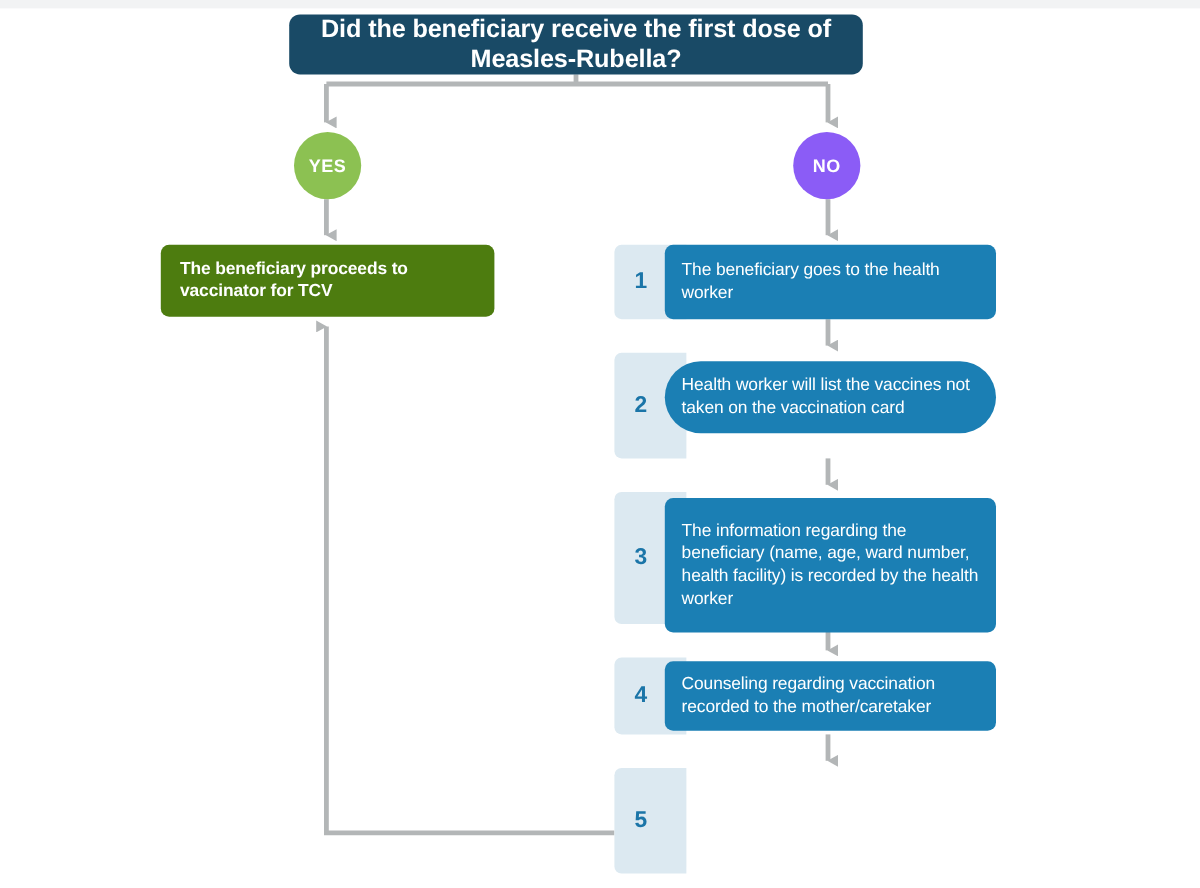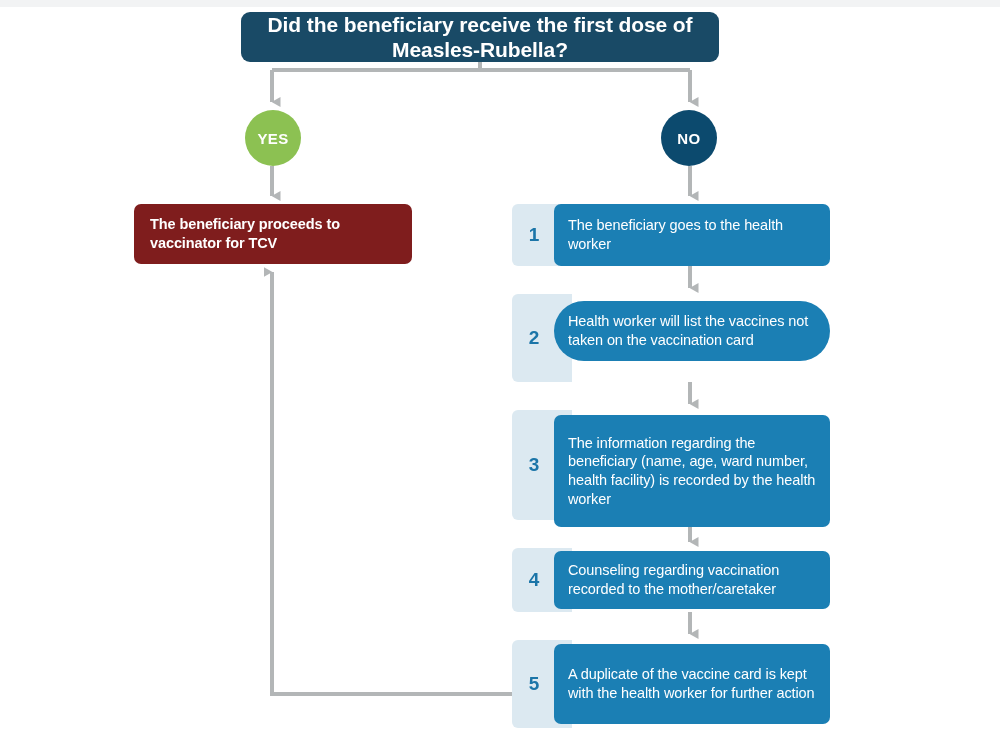--- a/index.html
+++ b/index.html
@@ -65,7 +65,7 @@
   }
   .circle-no {
     left: 661px; top: 110px;
-    background: #0c4a6e;
+    background: #8b5cf6;
   }
 
   

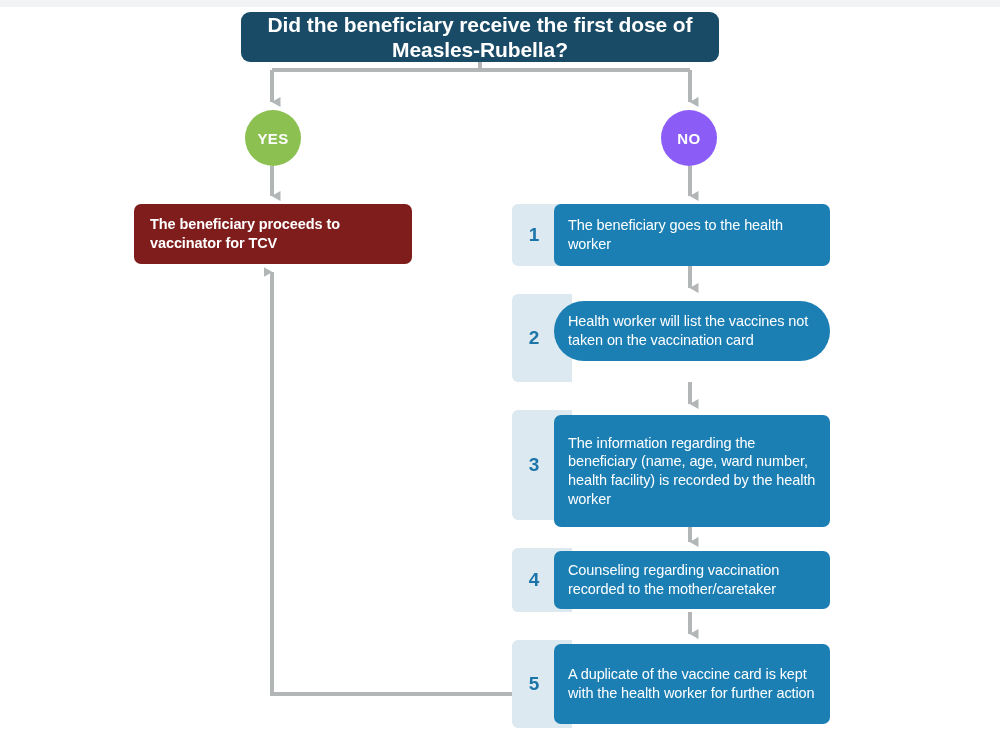--- a/index.html
+++ b/index.html
@@ -73,7 +73,7 @@
     position: absolute;
     left: 134px; top: 204px;
     width: 278px; height: 60px;
-    background: #7f1d1d;
+    background: #4d7c0f;
     border-radius: 7px;
     box-sizing: border-box;
     padding: 0 16px;

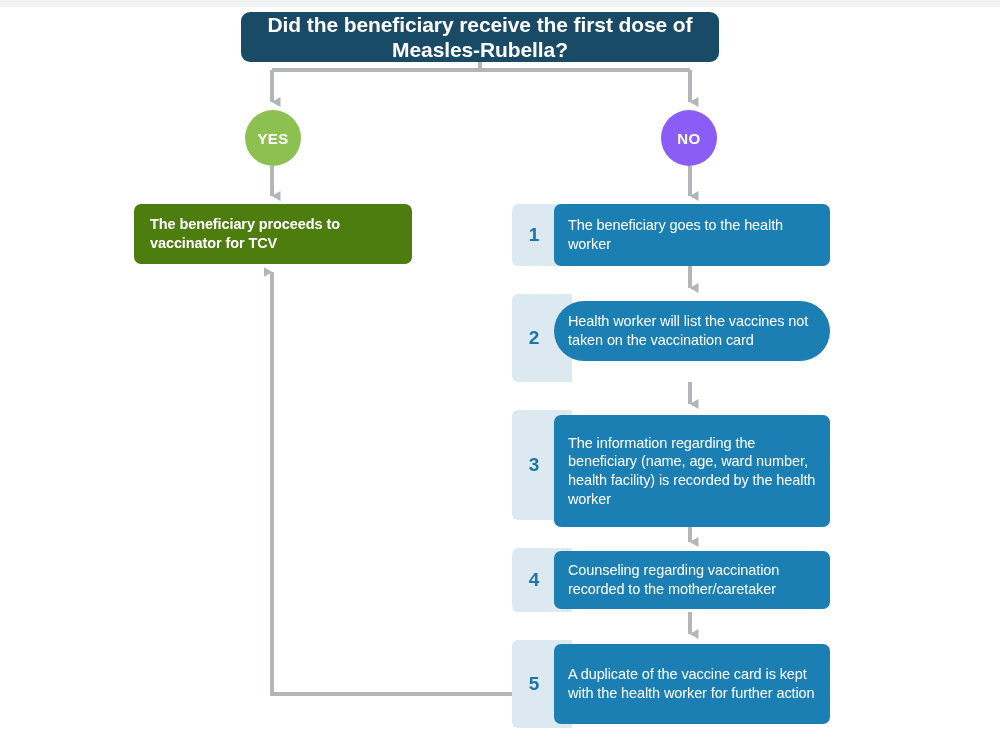--- a/index.html
+++ b/index.html
@@ -232,9 +232,6 @@
     <div class="badge" style="height:88px;">
       <span class="num">5</span>
     </div>
-    <div class="body" style="height:80px; top:4px;">
-      <span class="s-text">A duplicate of the vaccine card is kept with the health worker for further action</span>
-    </div>
   </div>
 
 </div>

